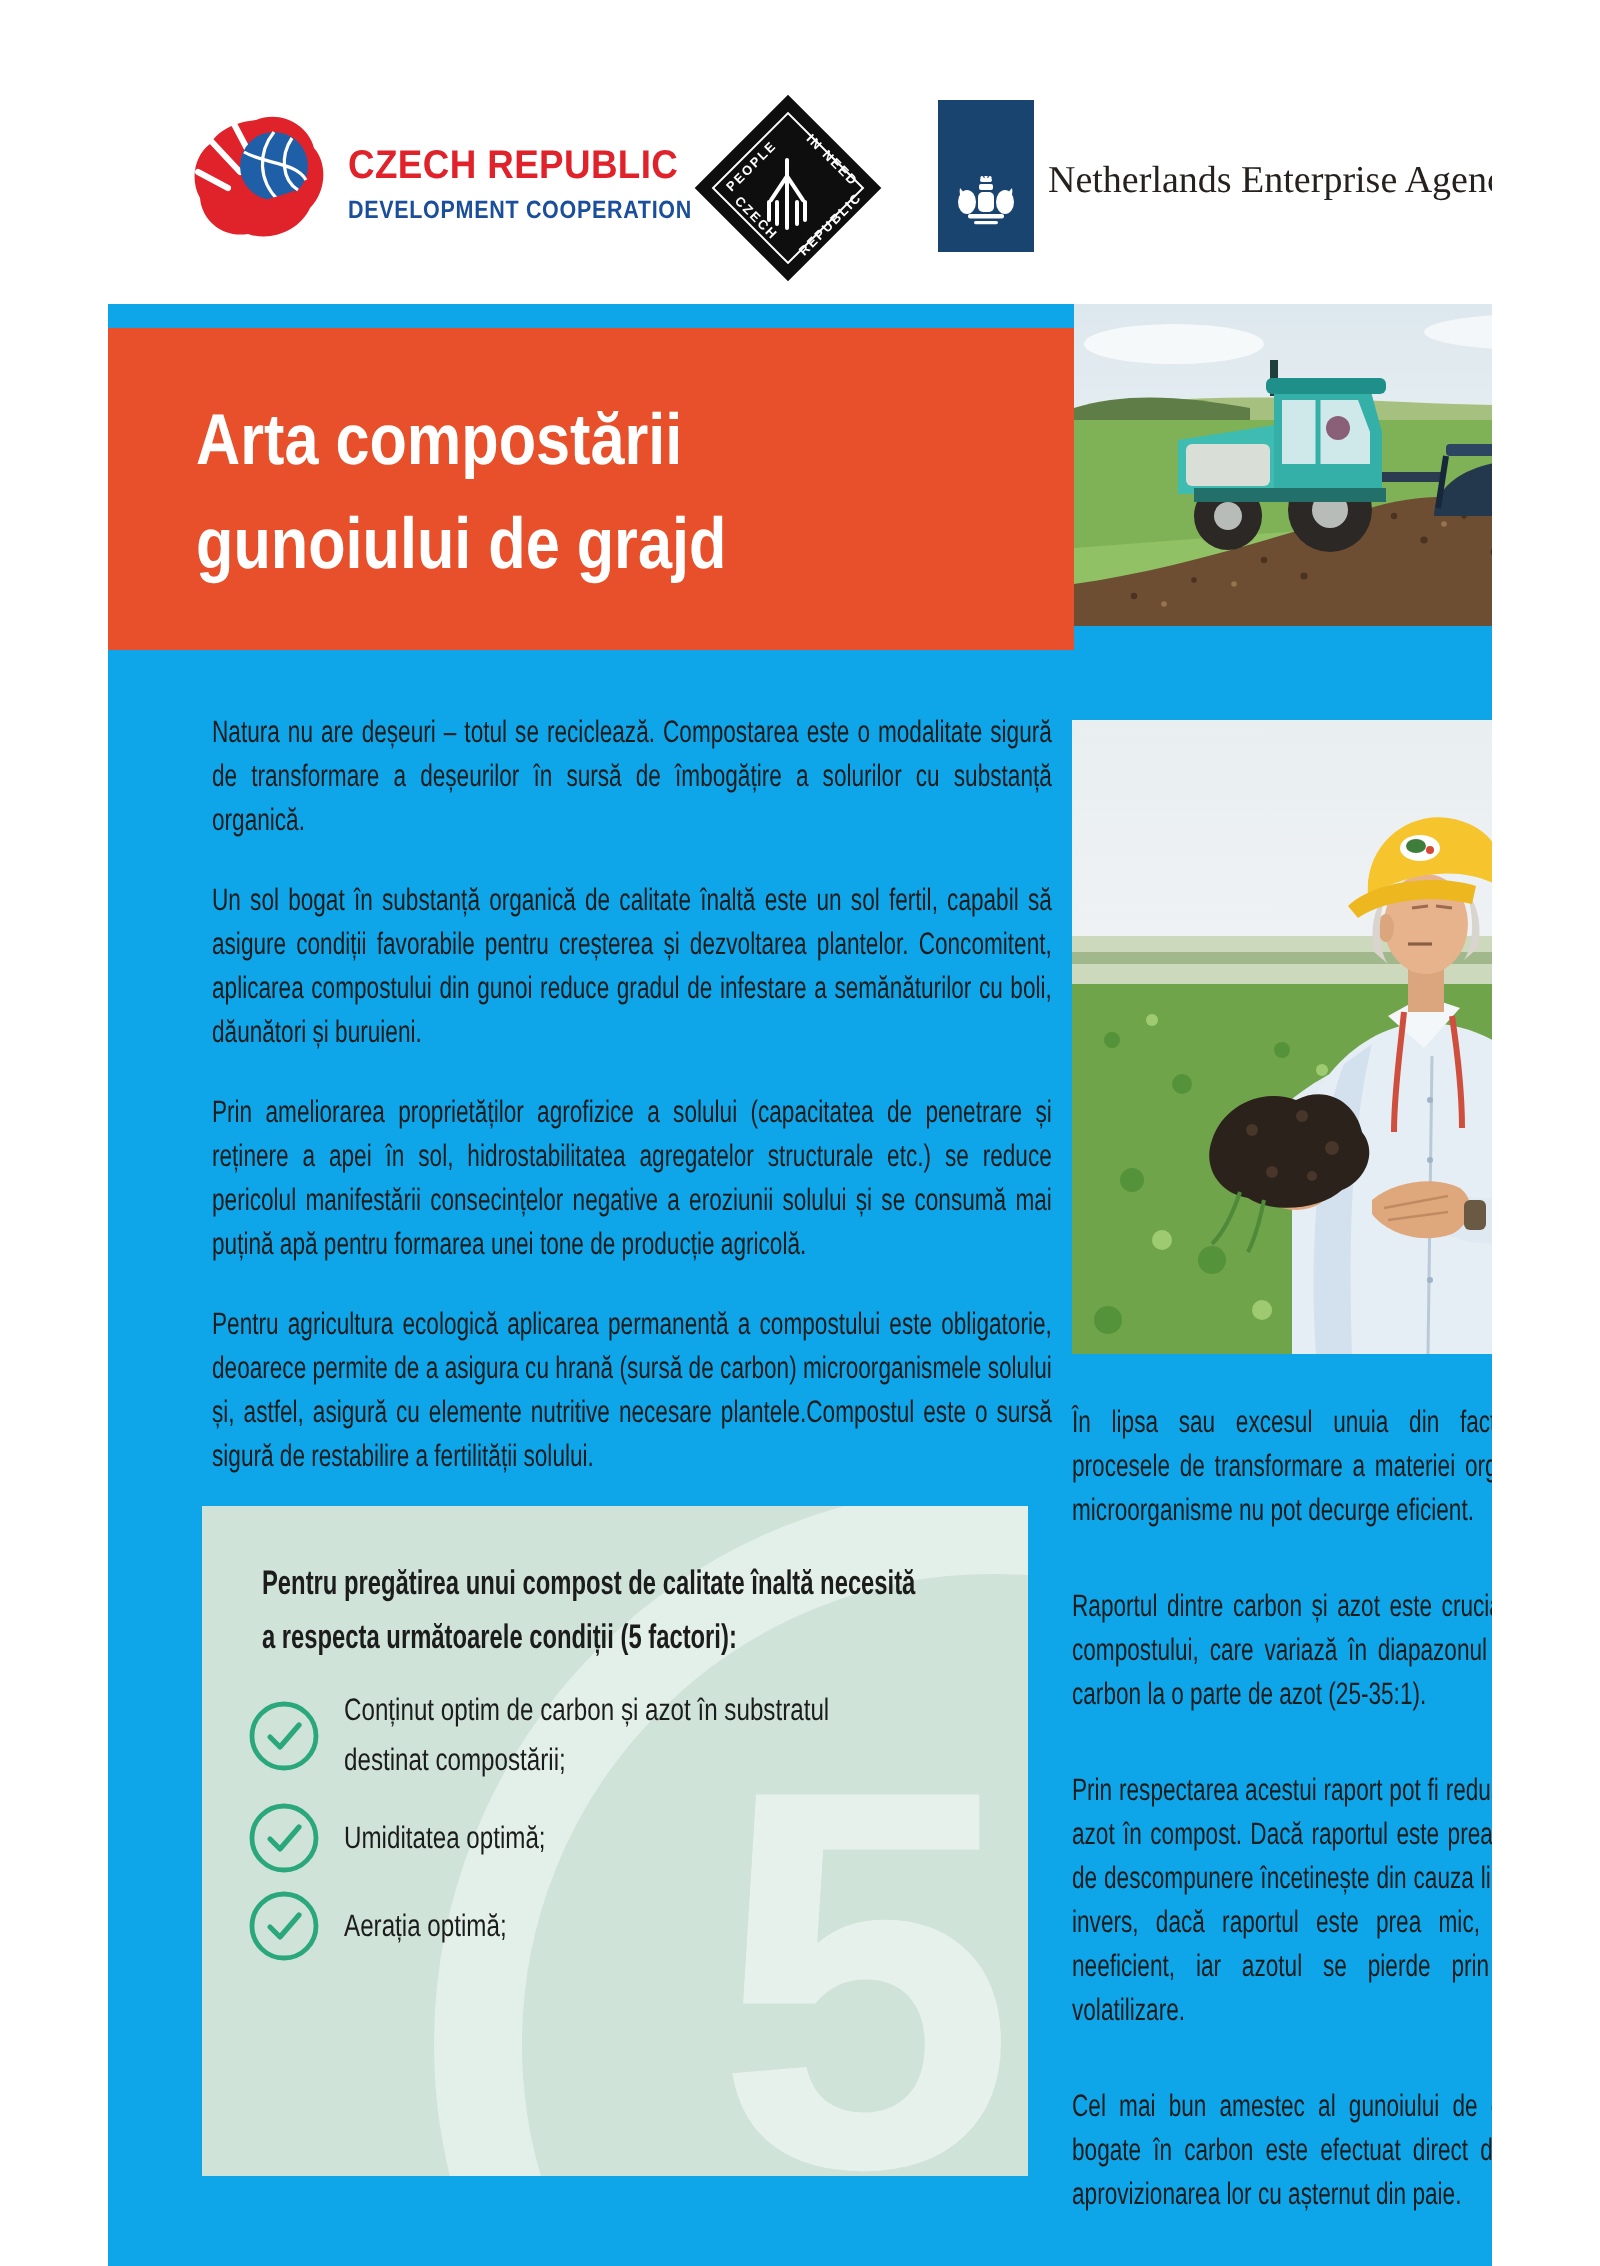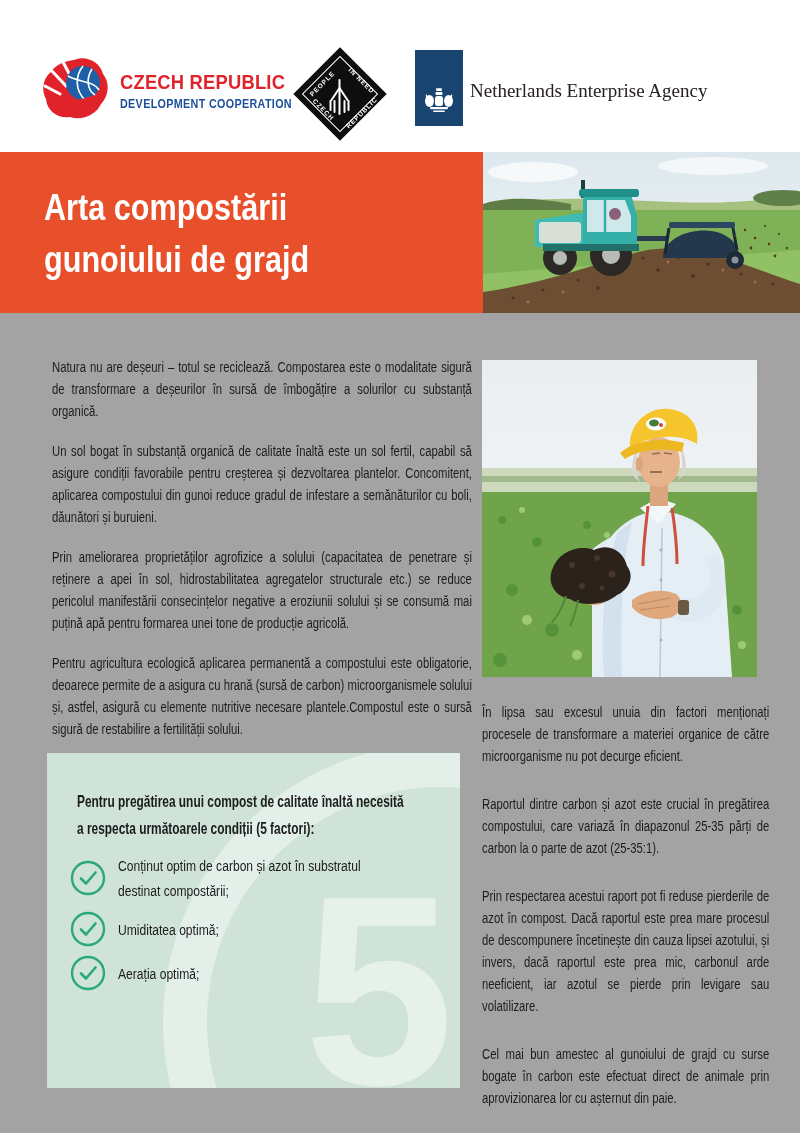--- a/index.html
+++ b/index.html
@@ -4,7 +4,7 @@
 <style>
   html,body{margin:0;padding:0;}
   body{background:#ffffff;font-family:"Liberation Sans",sans-serif;color:#1c1c1c;}
-  .page{position:relative;width:800px;height:1133px;background:#a3a3a3;overflow:hidden;margin:0 auto;}
+  .page{position:relative;width:692px;height:1133px;background:#0ea5e9;overflow:hidden;margin:0 auto;}
 
   
   .logos-row{position:absolute;left:0;top:0;width:800px;height:152px;background:#fff;}

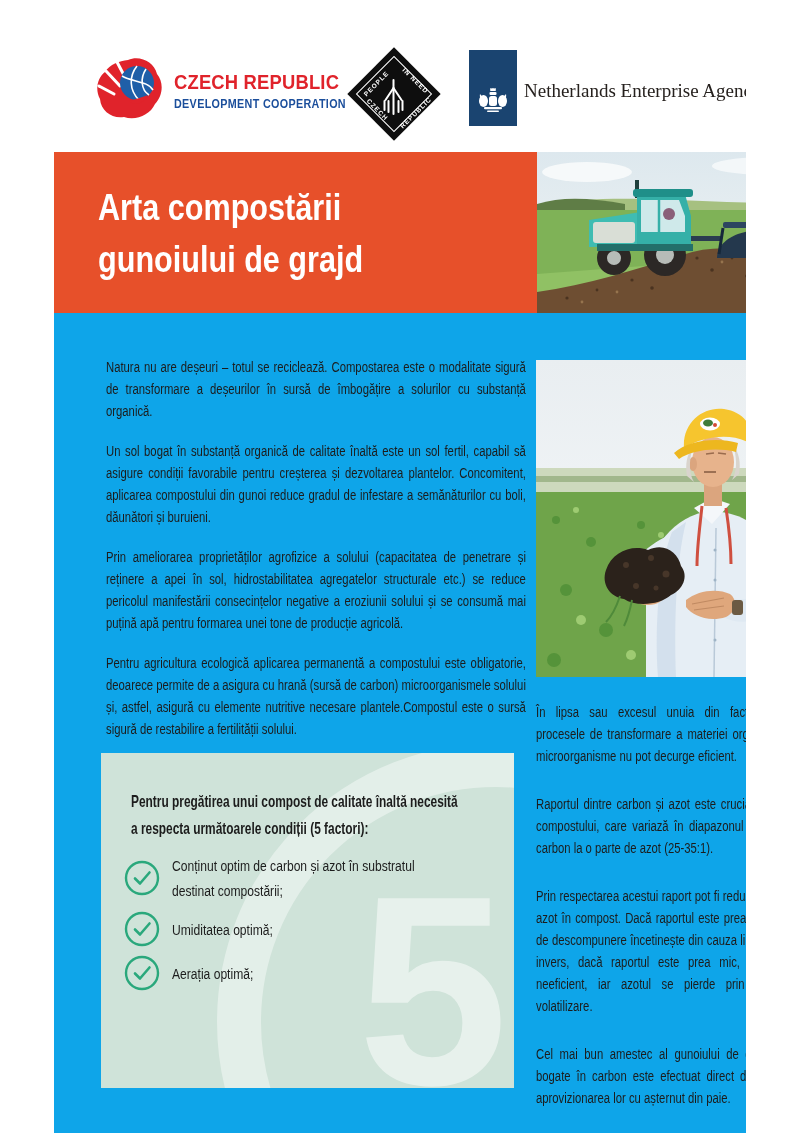--- a/index.html
+++ b/index.html
@@ -31,7 +31,7 @@
 
   
   .banner{position:absolute;left:0;top:152px;width:800px;height:161px;}
-  .banner-text{position:absolute;left:0;top:0;width:483px;height:161px;background:#E7502A;}
+  .banner-text{position:absolute;left:0;top:12px;width:483px;height:161px;background:#E7502A;}
   .banner-title{position:absolute;left:44px;top:30px;margin:0;color:#ffffff;font-size:36px;line-height:52px;
                 font-weight:bold;white-space:pre-line;transform:scaleX(.85);transform-origin:0 0;width:500px;}
   .banner-photo{position:absolute;left:483px;top:0;width:317px;height:161px;overflow:hidden;}

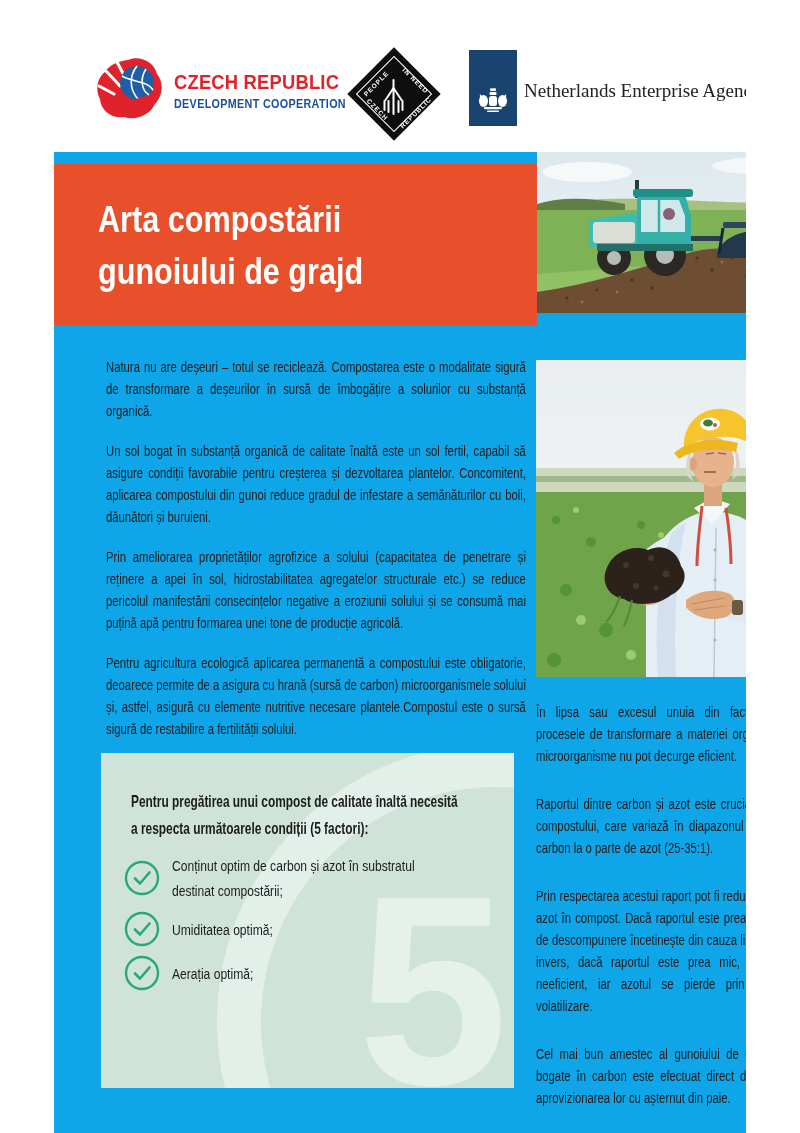--- a/index.html
+++ b/index.html
@@ -53,7 +53,7 @@
            border-radius:50%;z-index:0;}
   .wm-five{position:absolute;right:6px;top:128px;font-size:270px;line-height:220px;font-weight:bold;
            color:rgba(255,255,255,.5);z-index:0;}
-  .box-content{position:relative;z-index:1;padding:35px 26px 0 23px;}
+  .box-content{position:relative;z-index:1;padding:25px 26px 0 23px;}
   .box-heading{margin:0 0 11px 7px;font-size:17px;line-height:27px;font-weight:bold;white-space:pre-line;
                transform:scaleX(.70);transform-origin:0 0;width:540px;}
   .factor-item{display:flex;align-items:center;margin-bottom:8px;min-height:36px;}

